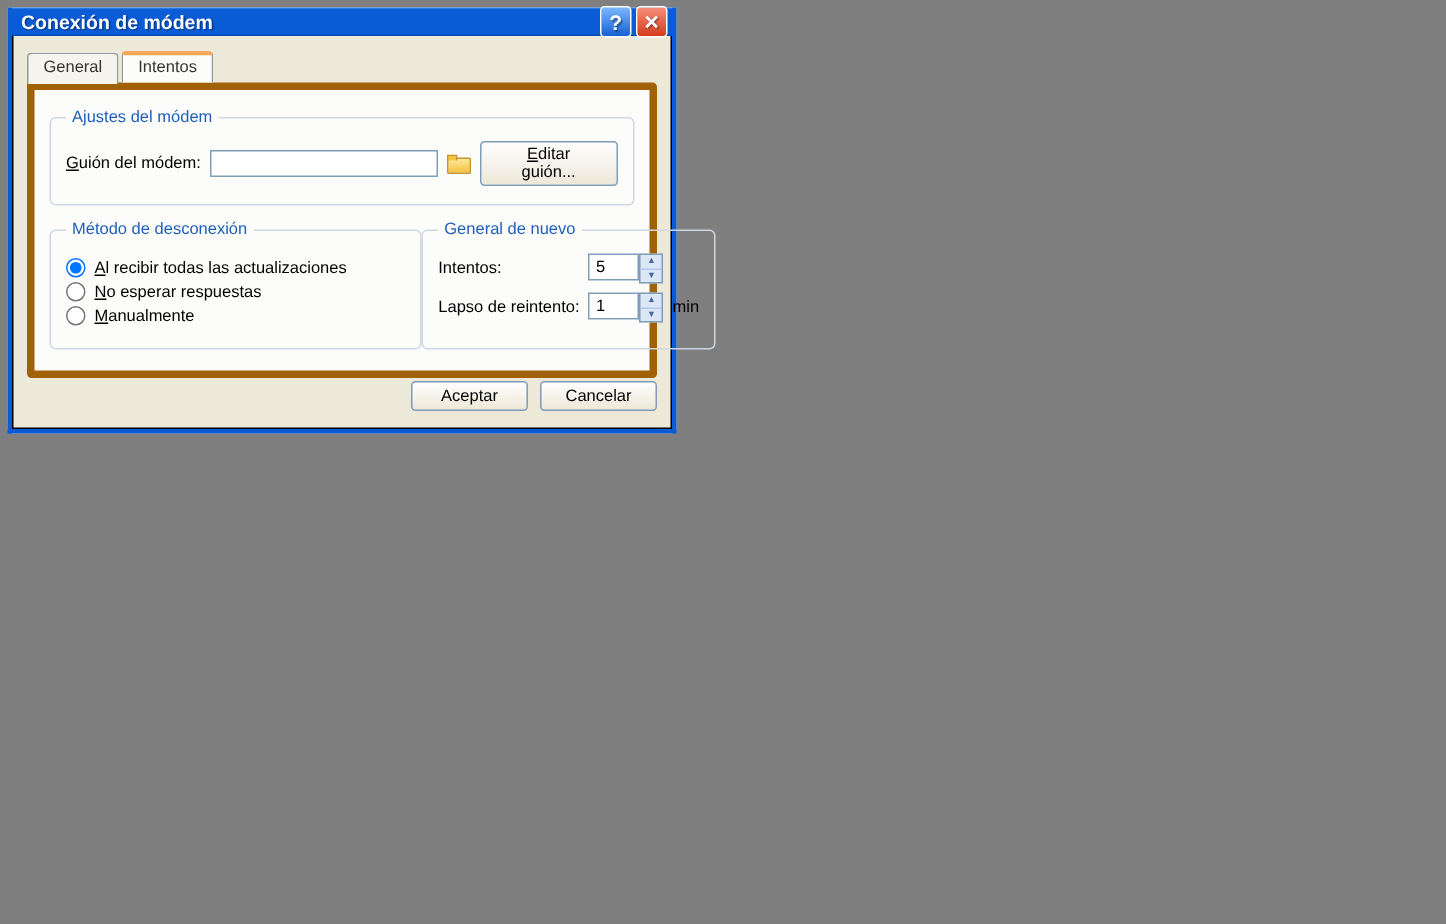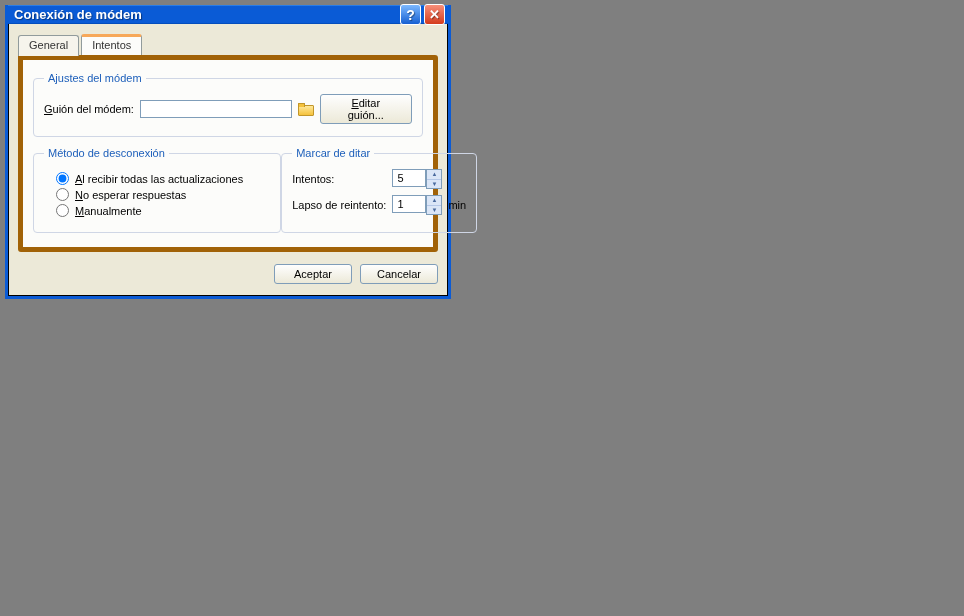--- a/index.html
+++ b/index.html
@@ -209,7 +209,7 @@
         </fieldset>
 
         <fieldset class="col-right">
-          <legend>Marcar de ditar</legend>
+          <legend>General de nuevo</legend>
           <div class="field-grid">
             <span class="lbl">Intentos:</span>
             <span class="spin-wrap">

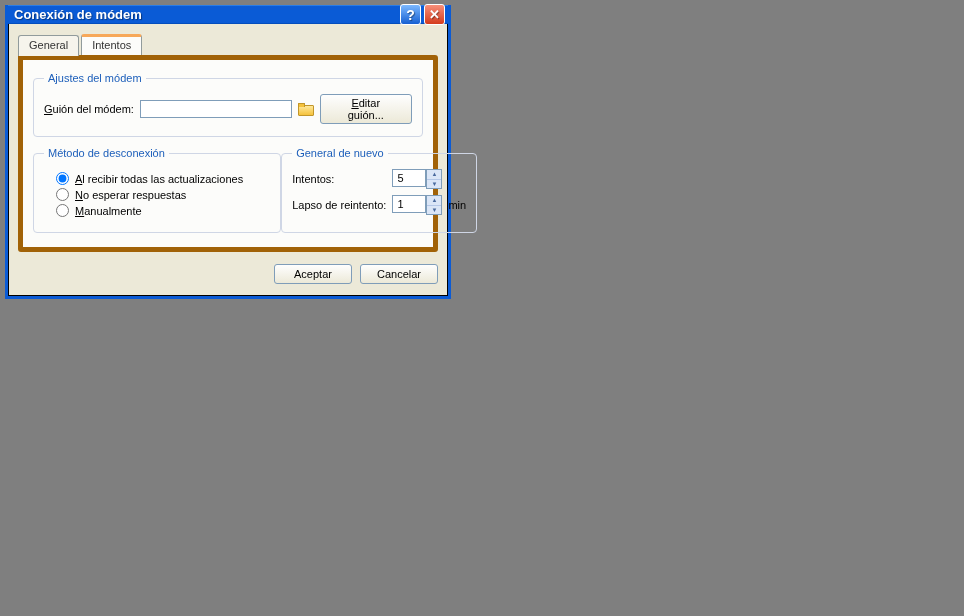--- a/index.html
+++ b/index.html
@@ -132,7 +132,7 @@
   .two-col fieldset{margin:0;}
   .two-col .col-left{flex:0 0 58%;}
   .two-col .col-right{flex:1;}
-  .radio-row{display:flex;align-items:center;gap:6px;margin:3px 12px;}
+  .radio-row{display:flex;align-items:center;gap:6px;margin:3px 0;}
   input[type=radio]{margin:0;}
   .spin-wrap{display:flex;}
   .spin-input{

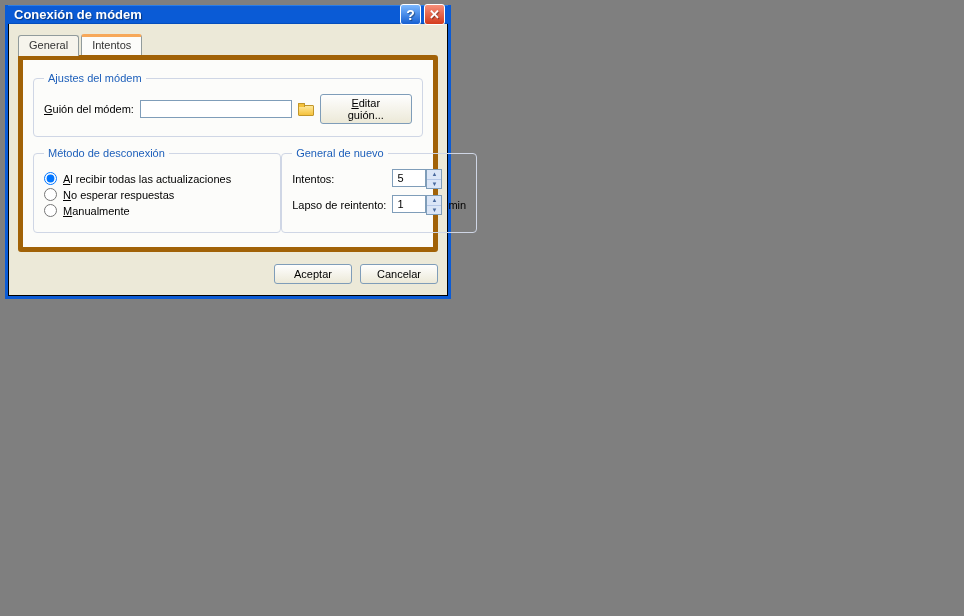--- a/index.html
+++ b/index.html
@@ -153,7 +153,7 @@
   .spin-btns div:first-child{border-bottom:1px solid #b5c8e8;}
   .field-grid{display:grid;grid-template-columns:auto auto auto;gap:6px 6px;align-items:center;}
   .dlg-btns{
-    display:flex;justify-content:flex-end;gap:8px;margin-top:12px;
+    display:flex;justify-content:flex-end;gap:8px;margin-top:2px;
   }
   .dlg-btns .btn{min-width:78px;padding:3px 12px;}
   .ghost{visibility:hidden;} 

